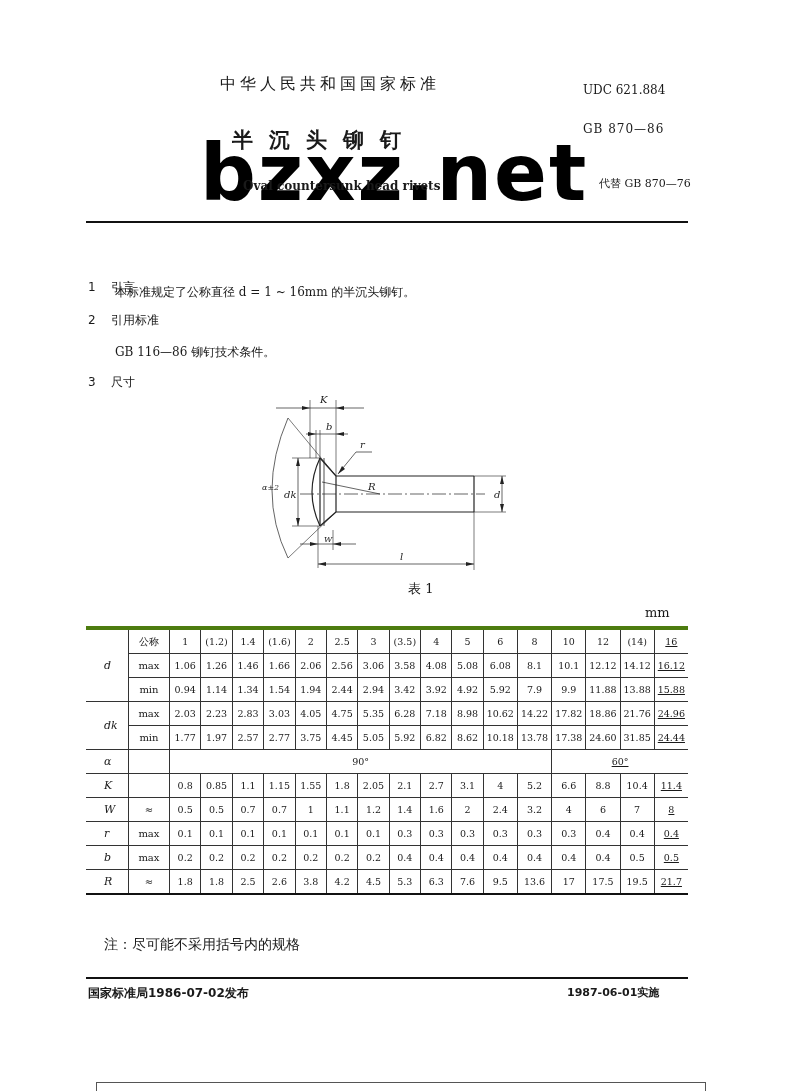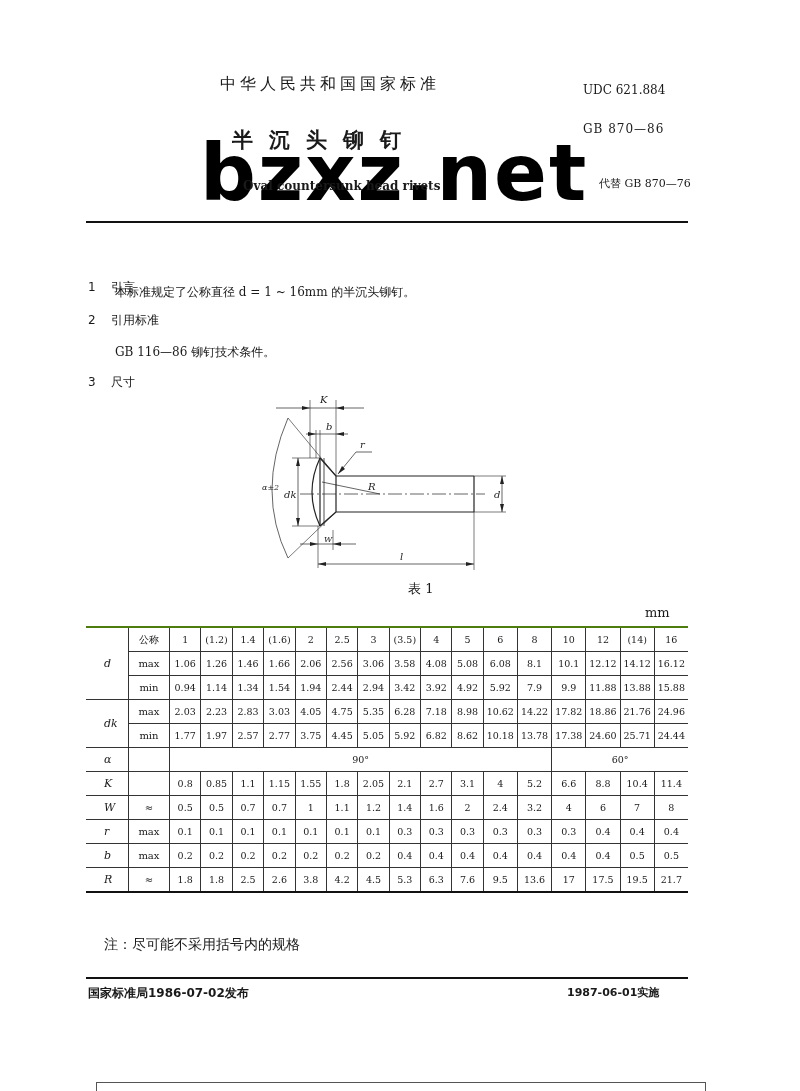--- a/index.html
+++ b/index.html
@@ -23,7 +23,7 @@
   table.spec { position:absolute; left:86px; top:626px; width:602px; border-collapse:collapse;
                font-size:9.5px; font-family:"DejaVu Serif", serif; }
   table.spec td { border:1px solid #333; height:23px; padding:0 3px; text-align:center; white-space:nowrap; }
-  table.spec tr:first-child td { border-top:2px solid #4d7c0f; }
+  table.spec tr:first-child td { border-top:4px solid #4d7c0f; }
   table.spec tr:last-child td { border-bottom:2px solid #111; }
   table.spec td.lbl { border-left:none; font-style:italic; text-align:left; padding-left:18px; font-size:11px; }
   table.spec td.sub { font-size:10px; text-align:center; }

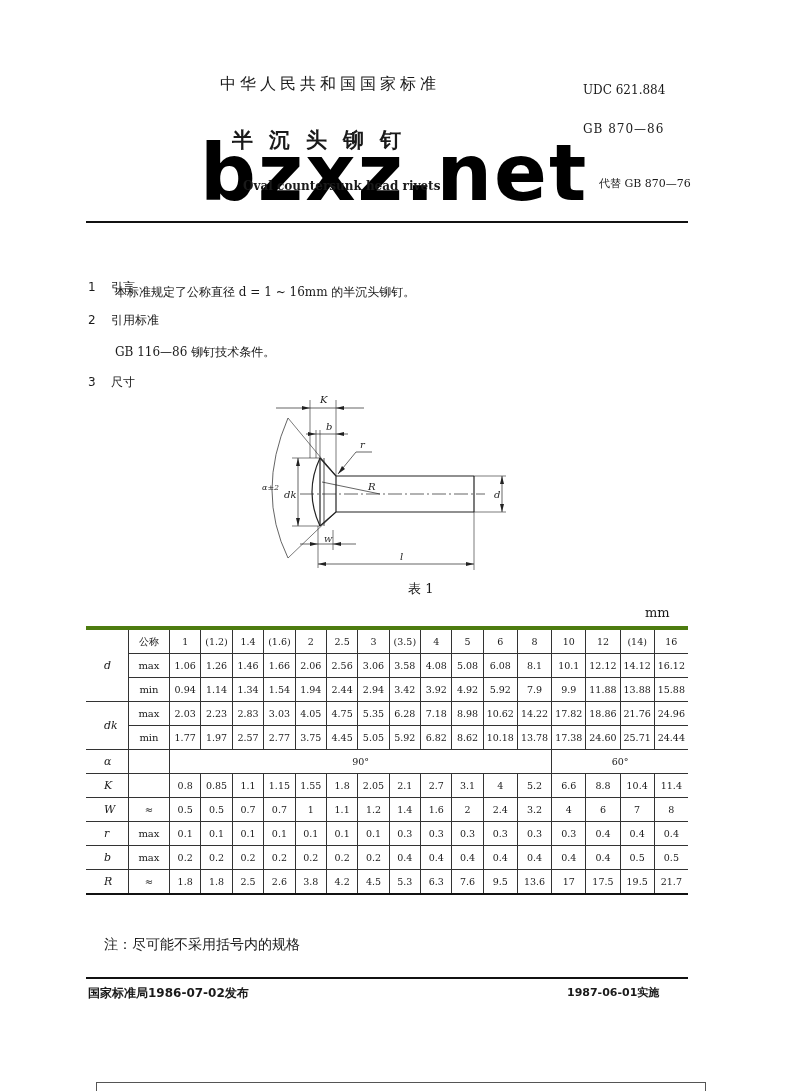--- a/index.html
+++ b/index.html
@@ -27,7 +27,7 @@
   table.spec tr:last-child td { border-bottom:2px solid #111; }
   table.spec td.lbl { border-left:none; font-style:italic; text-align:left; padding-left:18px; font-size:11px; }
   table.spec td.sub { font-size:10px; text-align:center; }
-  table.spec td:last-child { border-right:none; }
+  table.spec td:last-child { border-right:none;text-decoration:underline; }
   .note { left:104px; top:936px; font-size:14px; }
   .foot-l { left:88px; top:985px; font-size:12px; font-weight:bold; font-family:"DejaVu Sans", sans-serif; }
   .foot-r { left:567px; top:985px; font-size:11px; font-weight:bold; font-family:"DejaVu Sans", sans-serif; word-spacing:6px;text-align:center;}

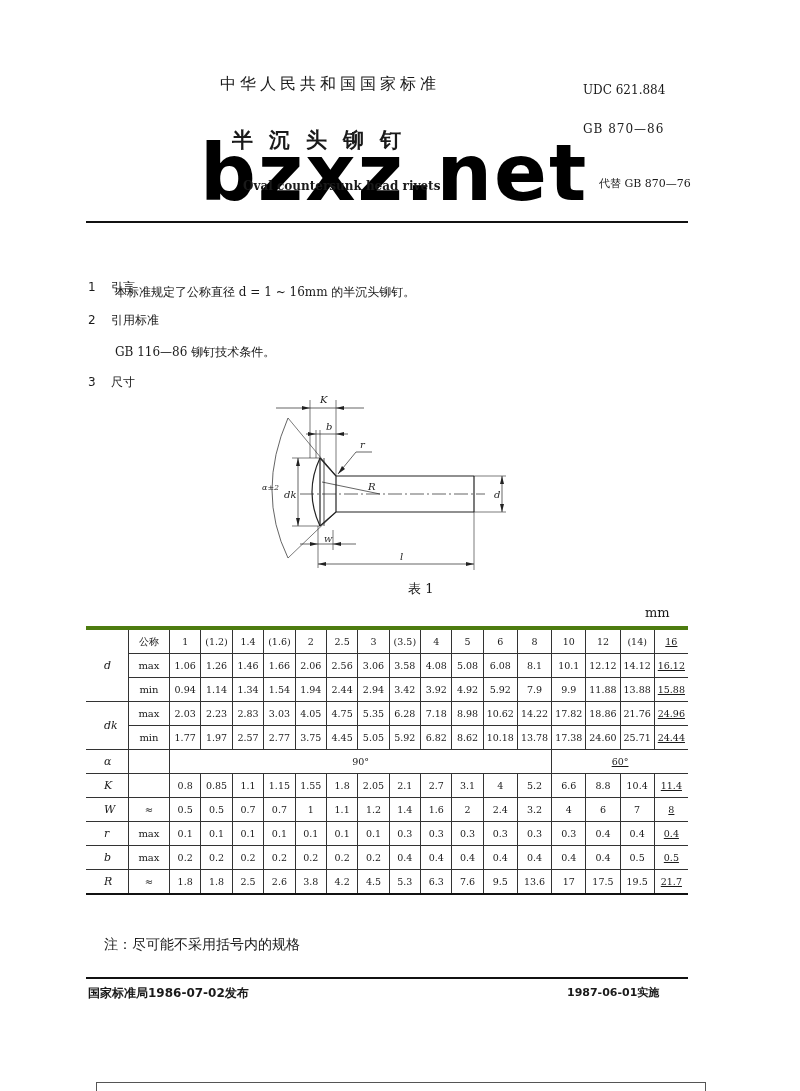--- a/index.html
+++ b/index.html
@@ -237,7 +237,7 @@
         <td>13.78</td>
         <td>17.38</td>
         <td>24.60</td>
-        <td>25.71</td>
+        <td>31.85</td>
         <td>24.44</td>
       </tr>
       <tr>

